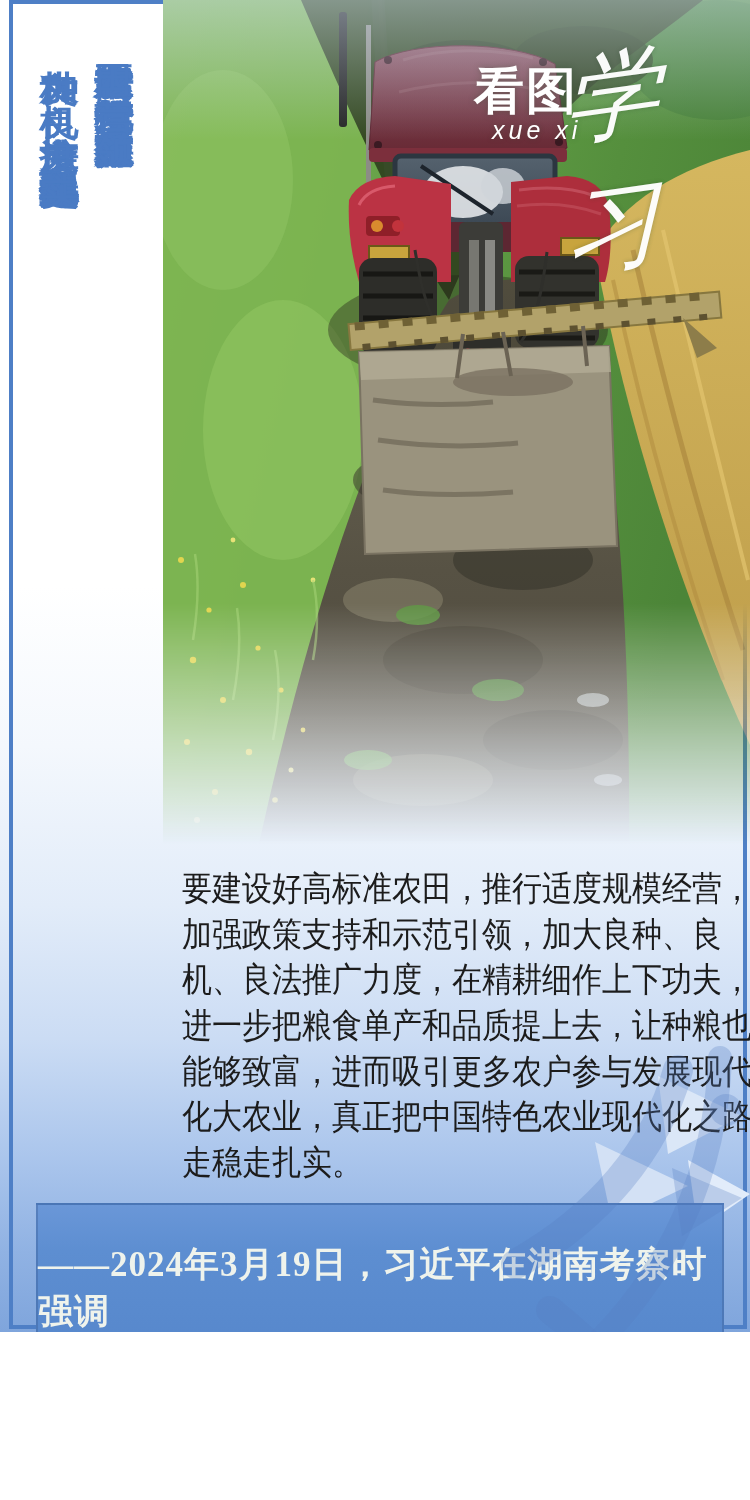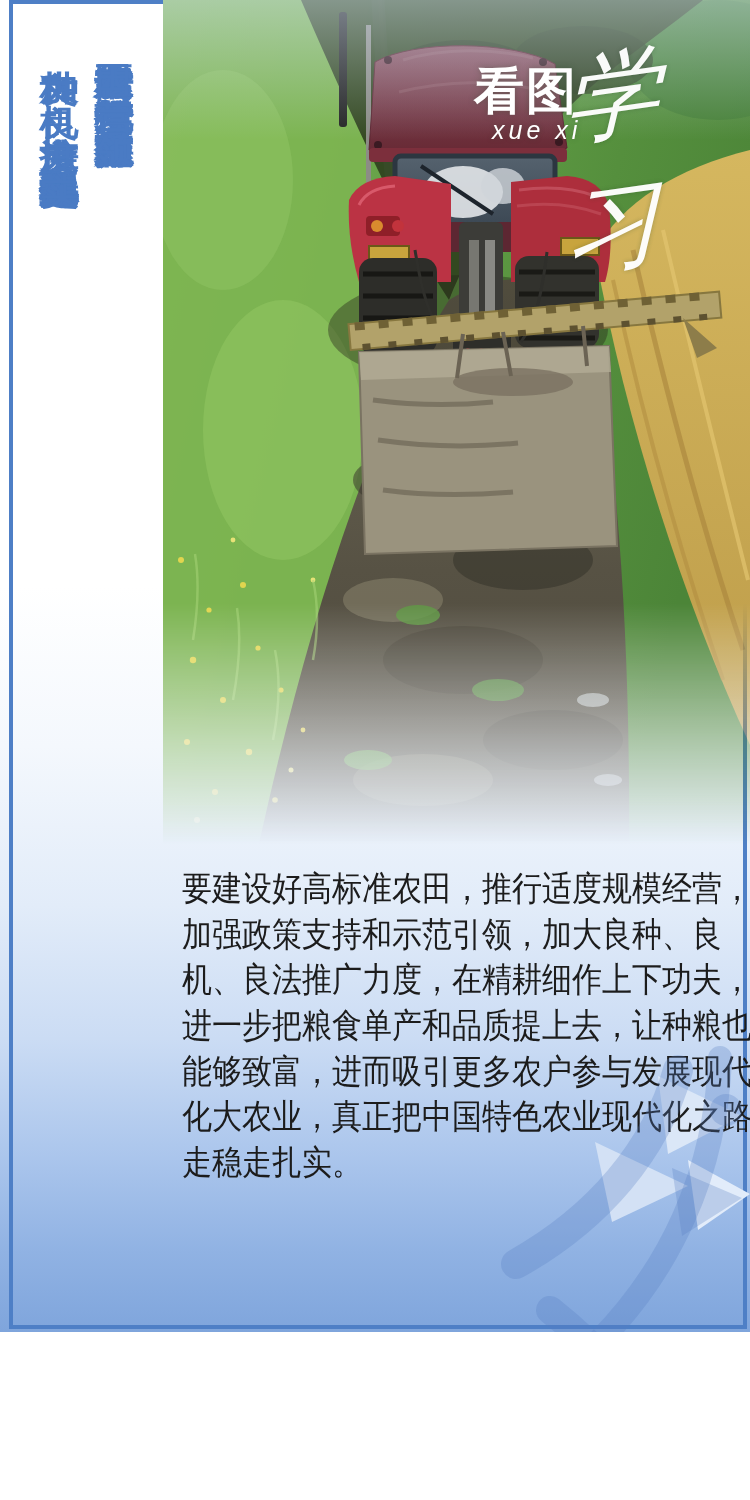--- a/index.html
+++ b/index.html
@@ -240,6 +240,9 @@
 化大农业，真正把中国特色农业现代化之路
 走稳走扎实。</div>
 
+  <div class="attr-bar">
+    <div class="attr-text">——2024年3月19日，习近平在湖南考察时强调</div>
+  </div>
 
   <svg class="wm-cursive" viewBox="0 0 330 460">
     <g stroke="rgba(86,126,195,0.28)" stroke-width="30" stroke-linecap="round" fill="none">

